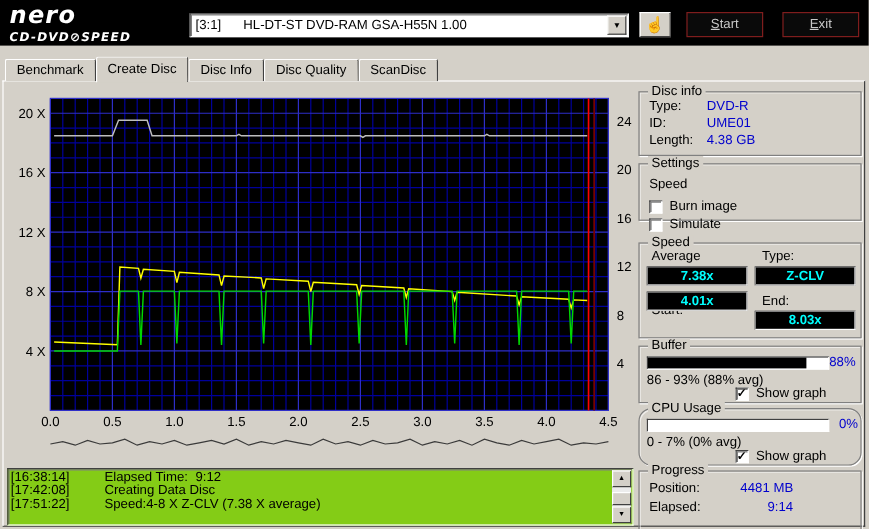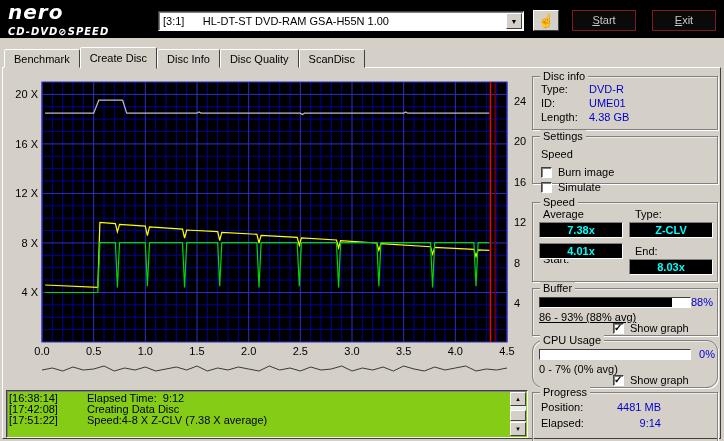--- a/index.html
+++ b/index.html
@@ -234,7 +234,7 @@
     <div class="fill" style="width: 88%;"></div>
   </div>
   <span class="abs val" style="left:158px; top:7px; width:24px; ">88%</span>
-  <span class="abs" style="left:6px; top:22px;text-decoration:underline;">86 - 93% (88% avg)</span>
+  <span class="abs" style="left:6px; top:22px;">86 - 93% (88% avg)</span>
   <span class="cb checked" style="left:80px; top:34px;"></span>
   <span class="cb-label" style="left:97px; top:33px;">Show graph</span>
 </div>

